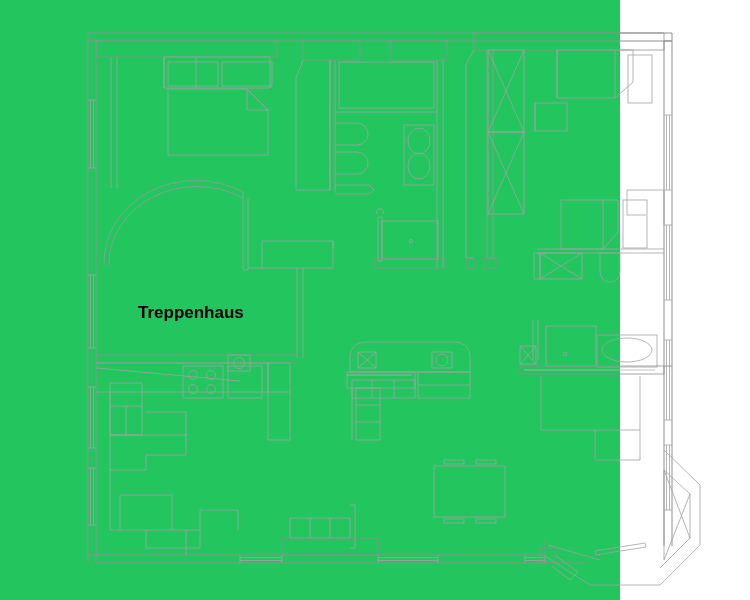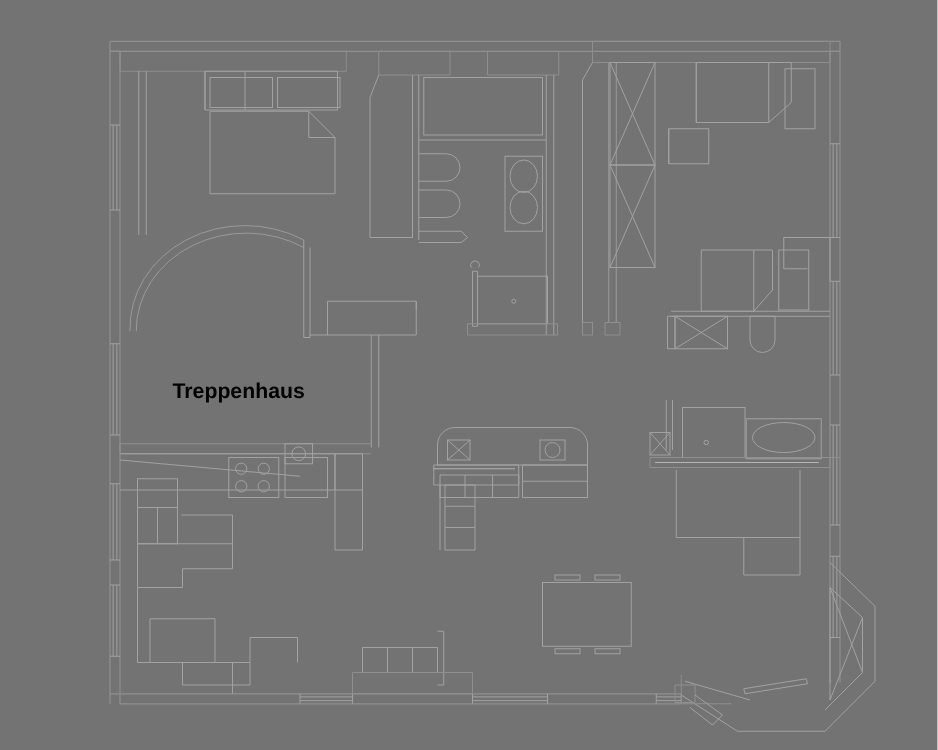--- a/index.html
+++ b/index.html
@@ -16,9 +16,9 @@
   }
   #plan-root {
     position: relative;
-    width: 750px;
+    width: 620px;
     height: 600px;
-    background: #737373;
+    background: #22c55e;
   }
   #plan-svg {
     position: absolute;

